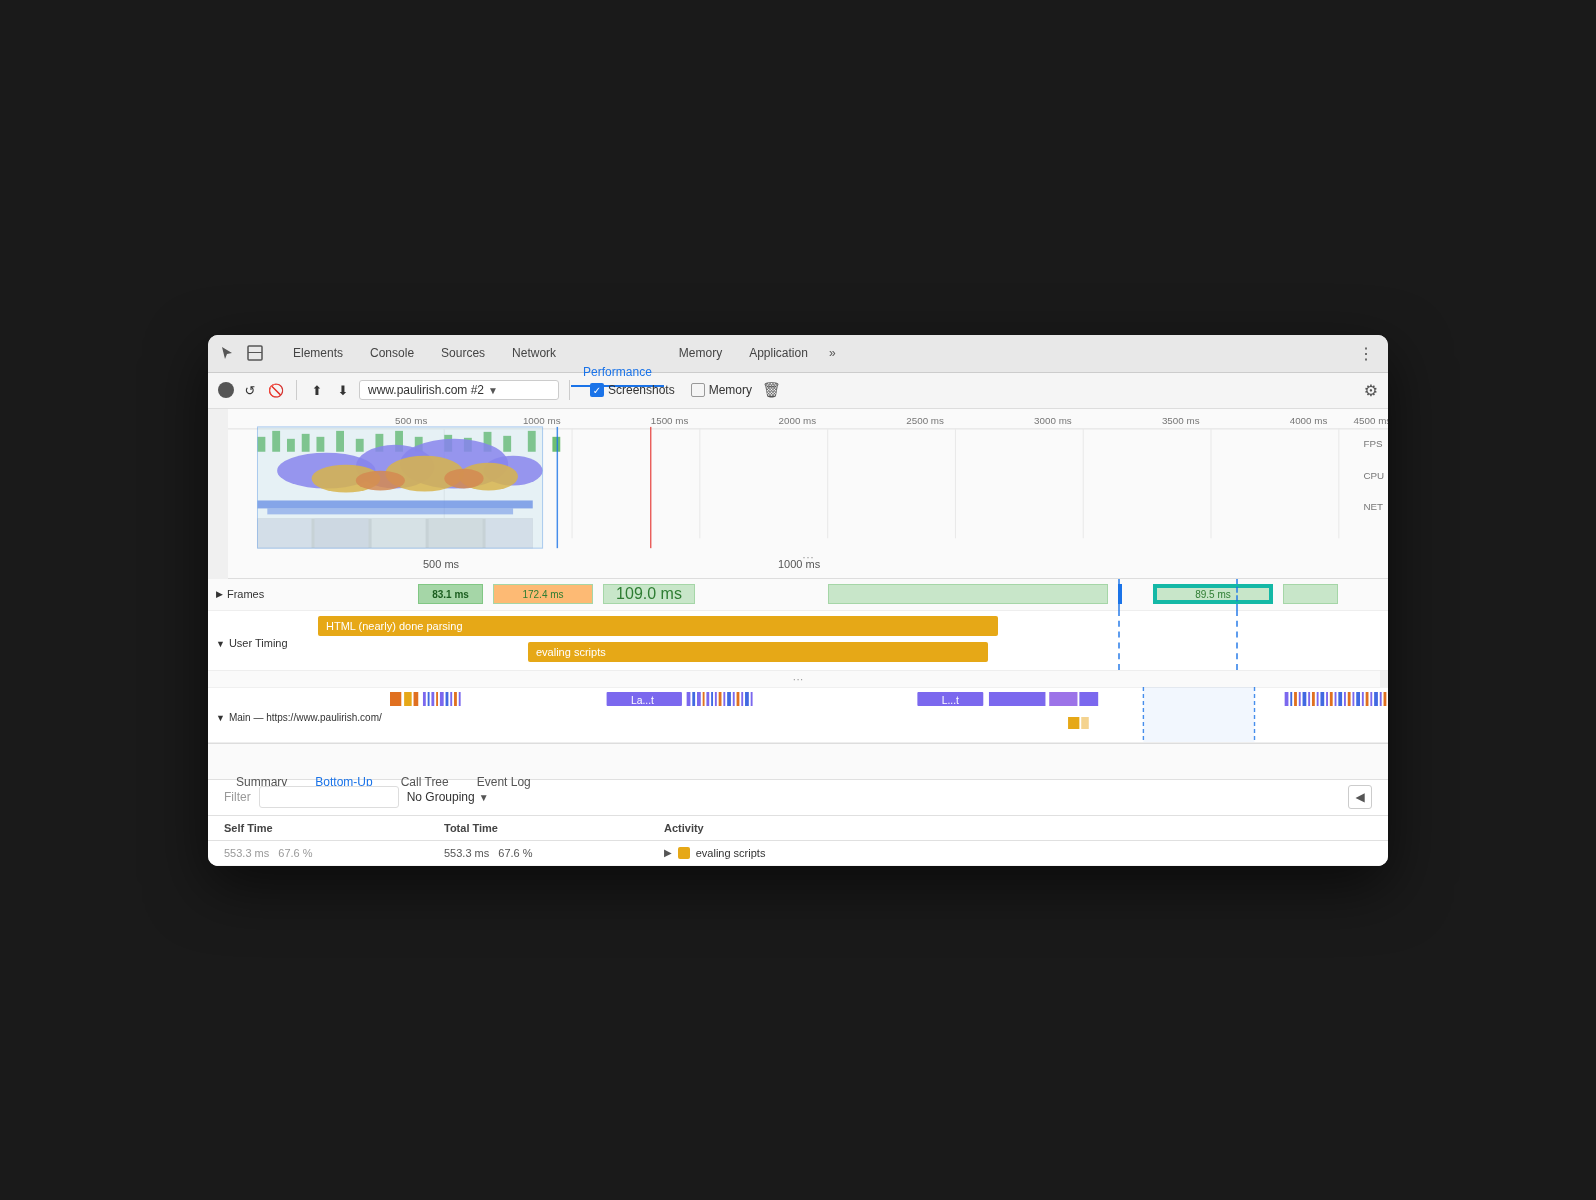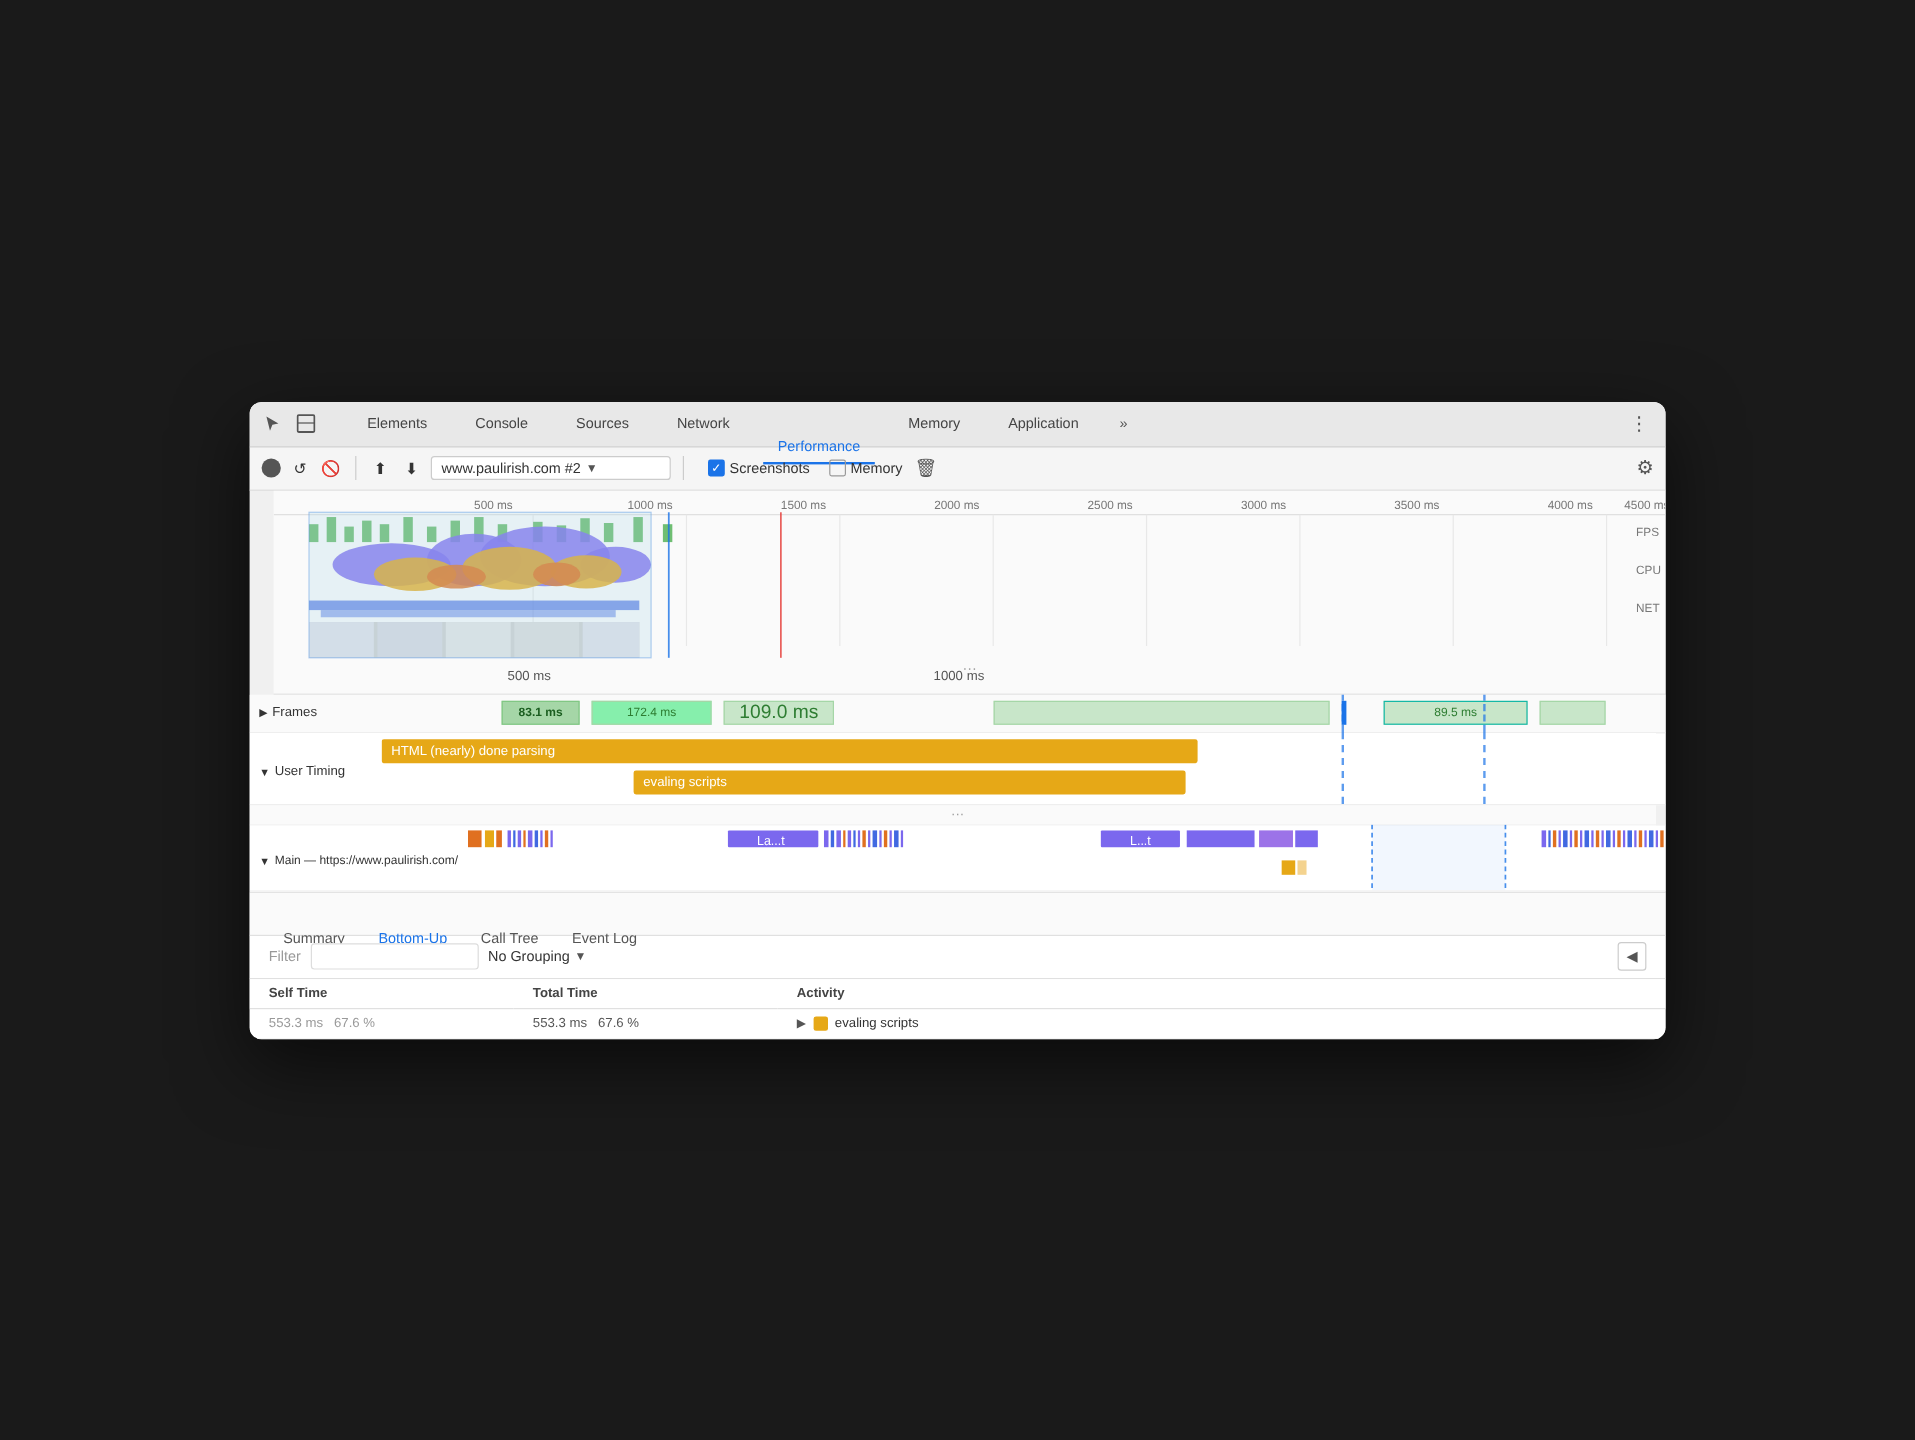--- a/index.html
+++ b/index.html
@@ -55,7 +55,7 @@
       align-items: center;
       border-bottom: 1px solid #ccc;
       padding: 0 8px;
-      gap: 16px;
+      gap: 3px;
     }
     .tab-bar-icons {
       display: flex;

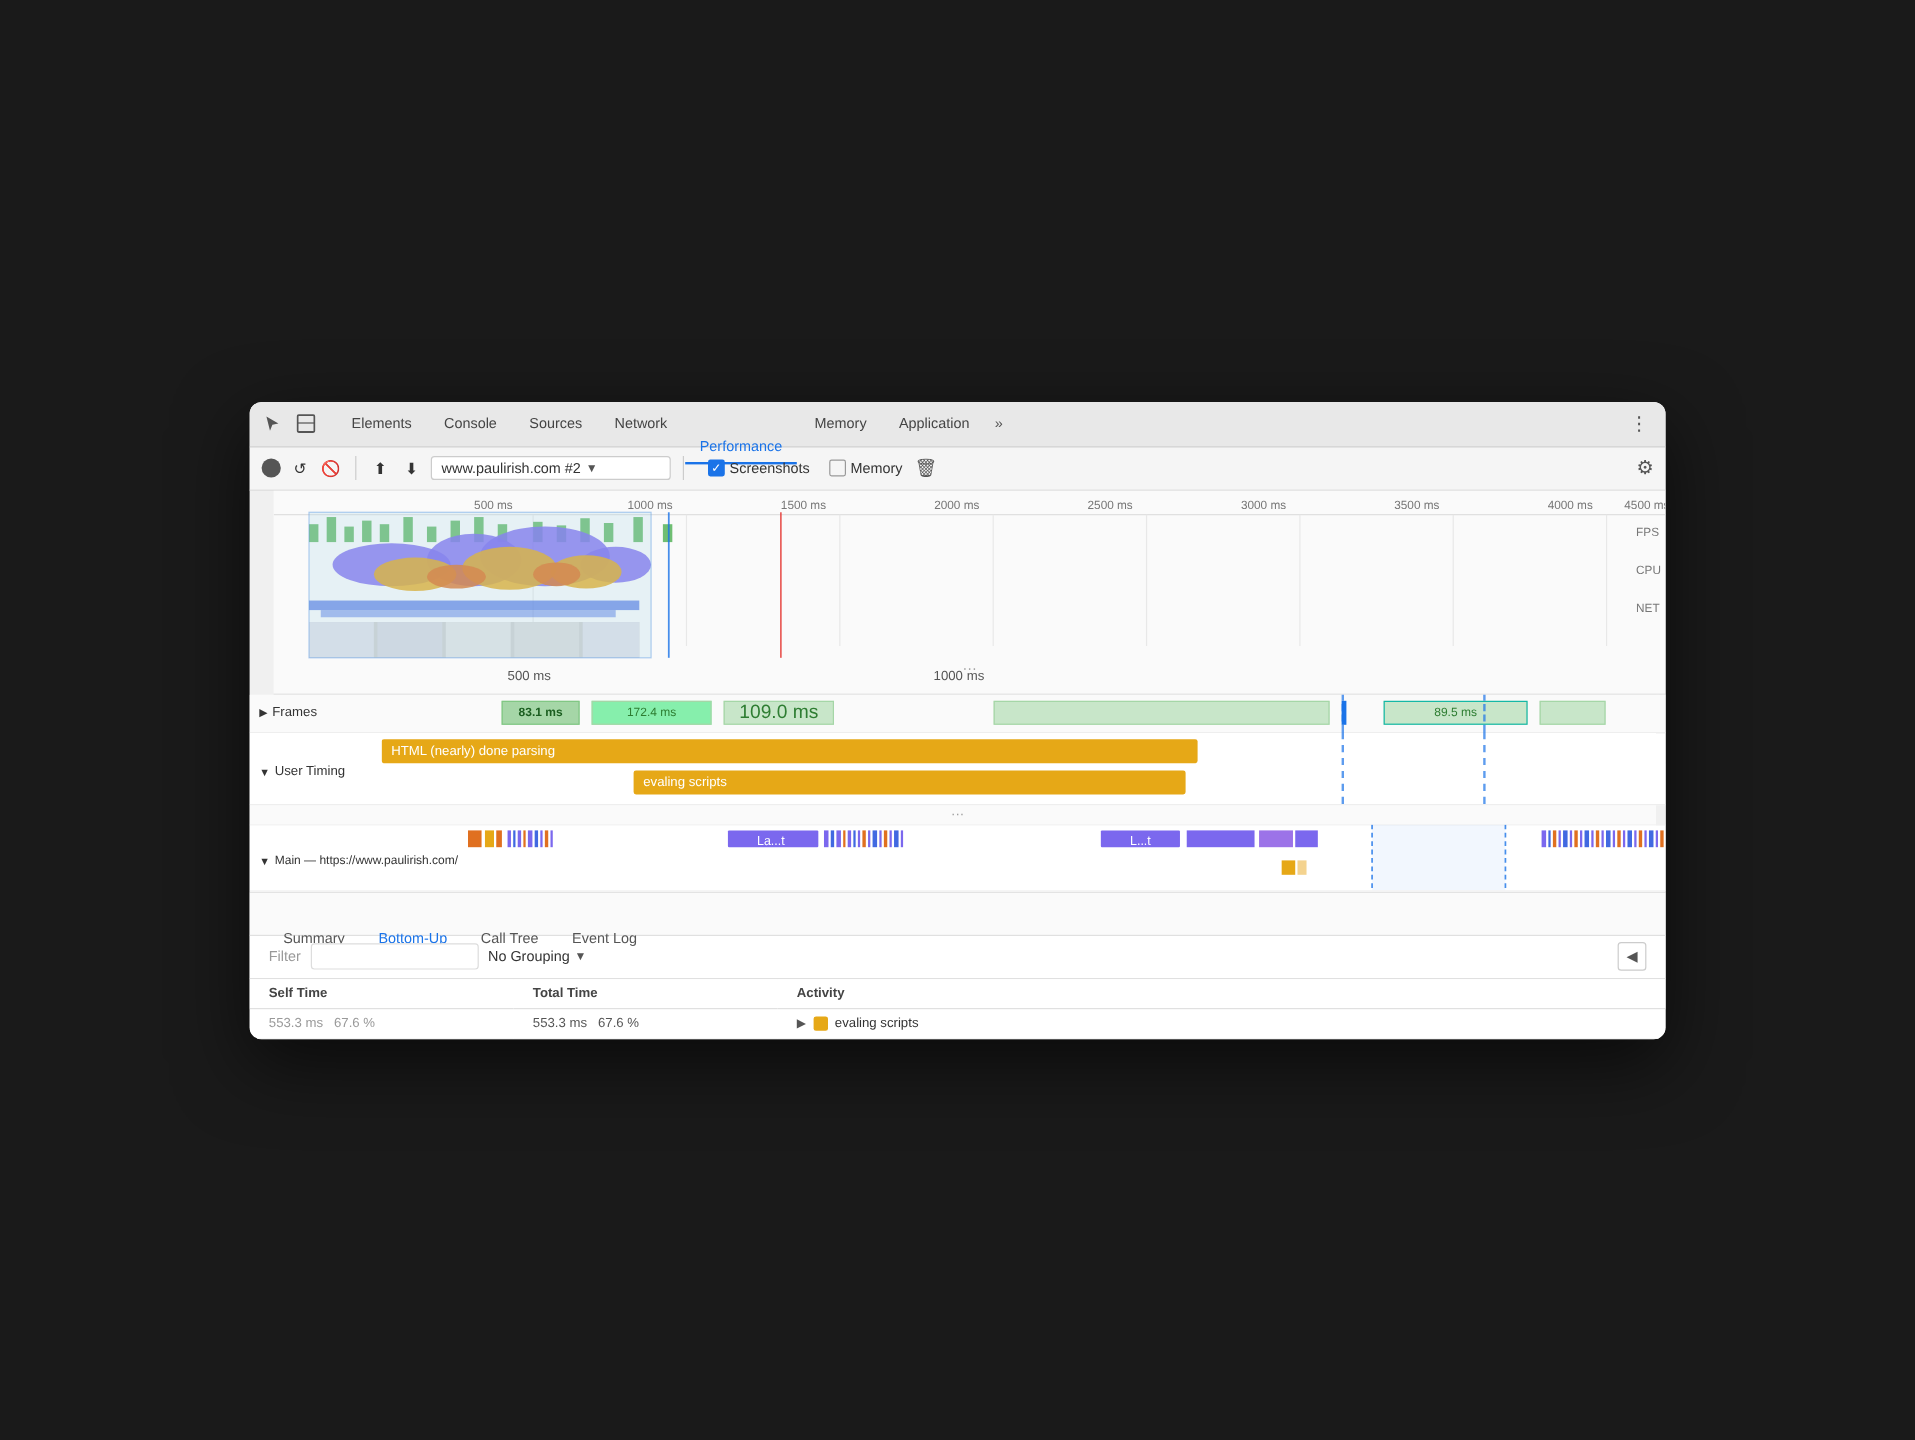--- a/index.html
+++ b/index.html
@@ -446,7 +446,7 @@
       <div style="flex:1; position:relative; height:32px; overflow:hidden;">
         <div style="position:absolute; left:0; top:6px; width:90px; height:20px; background:#c8e6c9; border:1px solid #a5d6a7; font-size:10px; color:#2e7d32; display:flex; align-items:center; justify-content:center;margin-top:28px;">113.9 ms</div>
         <div style="position:absolute; left:100px; top:6px; width:65px; height:20px; background:#a5d6a7; border:1px solid #81c784; font-size:10px; color:#1b5e20; display:flex; align-items:center; justify-content:center; font-weight:600;">83.1 ms</div>
-        <div style="position:absolute; left:175px; top:6px; width:100px; height:20px; background:#86efac; border:1px solid #a5d6a7; font-size:10px; color:#2e7d32; display:flex; align-items:center; justify-content:center;">172.4 ms</div>
+        <div style="position:absolute; left:175px; top:6px; width:100px; height:20px; background:#fdba74; border:1px solid #a5d6a7; font-size:10px; color:#2e7d32; display:flex; align-items:center; justify-content:center;">172.4 ms</div>
         <div style="position:absolute; left:285px; top:6px; width:92px; height:20px; background:#c8e6c9; border:1px solid #a5d6a7; font-size:16px; color:#2e7d32; display:flex; align-items:center; justify-content:center;">109.0 ms</div>
         <div style="position:absolute; left:510px; top:6px; width:280px; height:20px; background:#c8e6c9; border:1px solid #a5d6a7; font-size:10px; color:#2e7d32; display:flex; align-items:center; justify-content:center;"></div>
         <div style="position:absolute; left:800px; top:6px; width:4px; height:20px; background:#1a73e8;"></div>

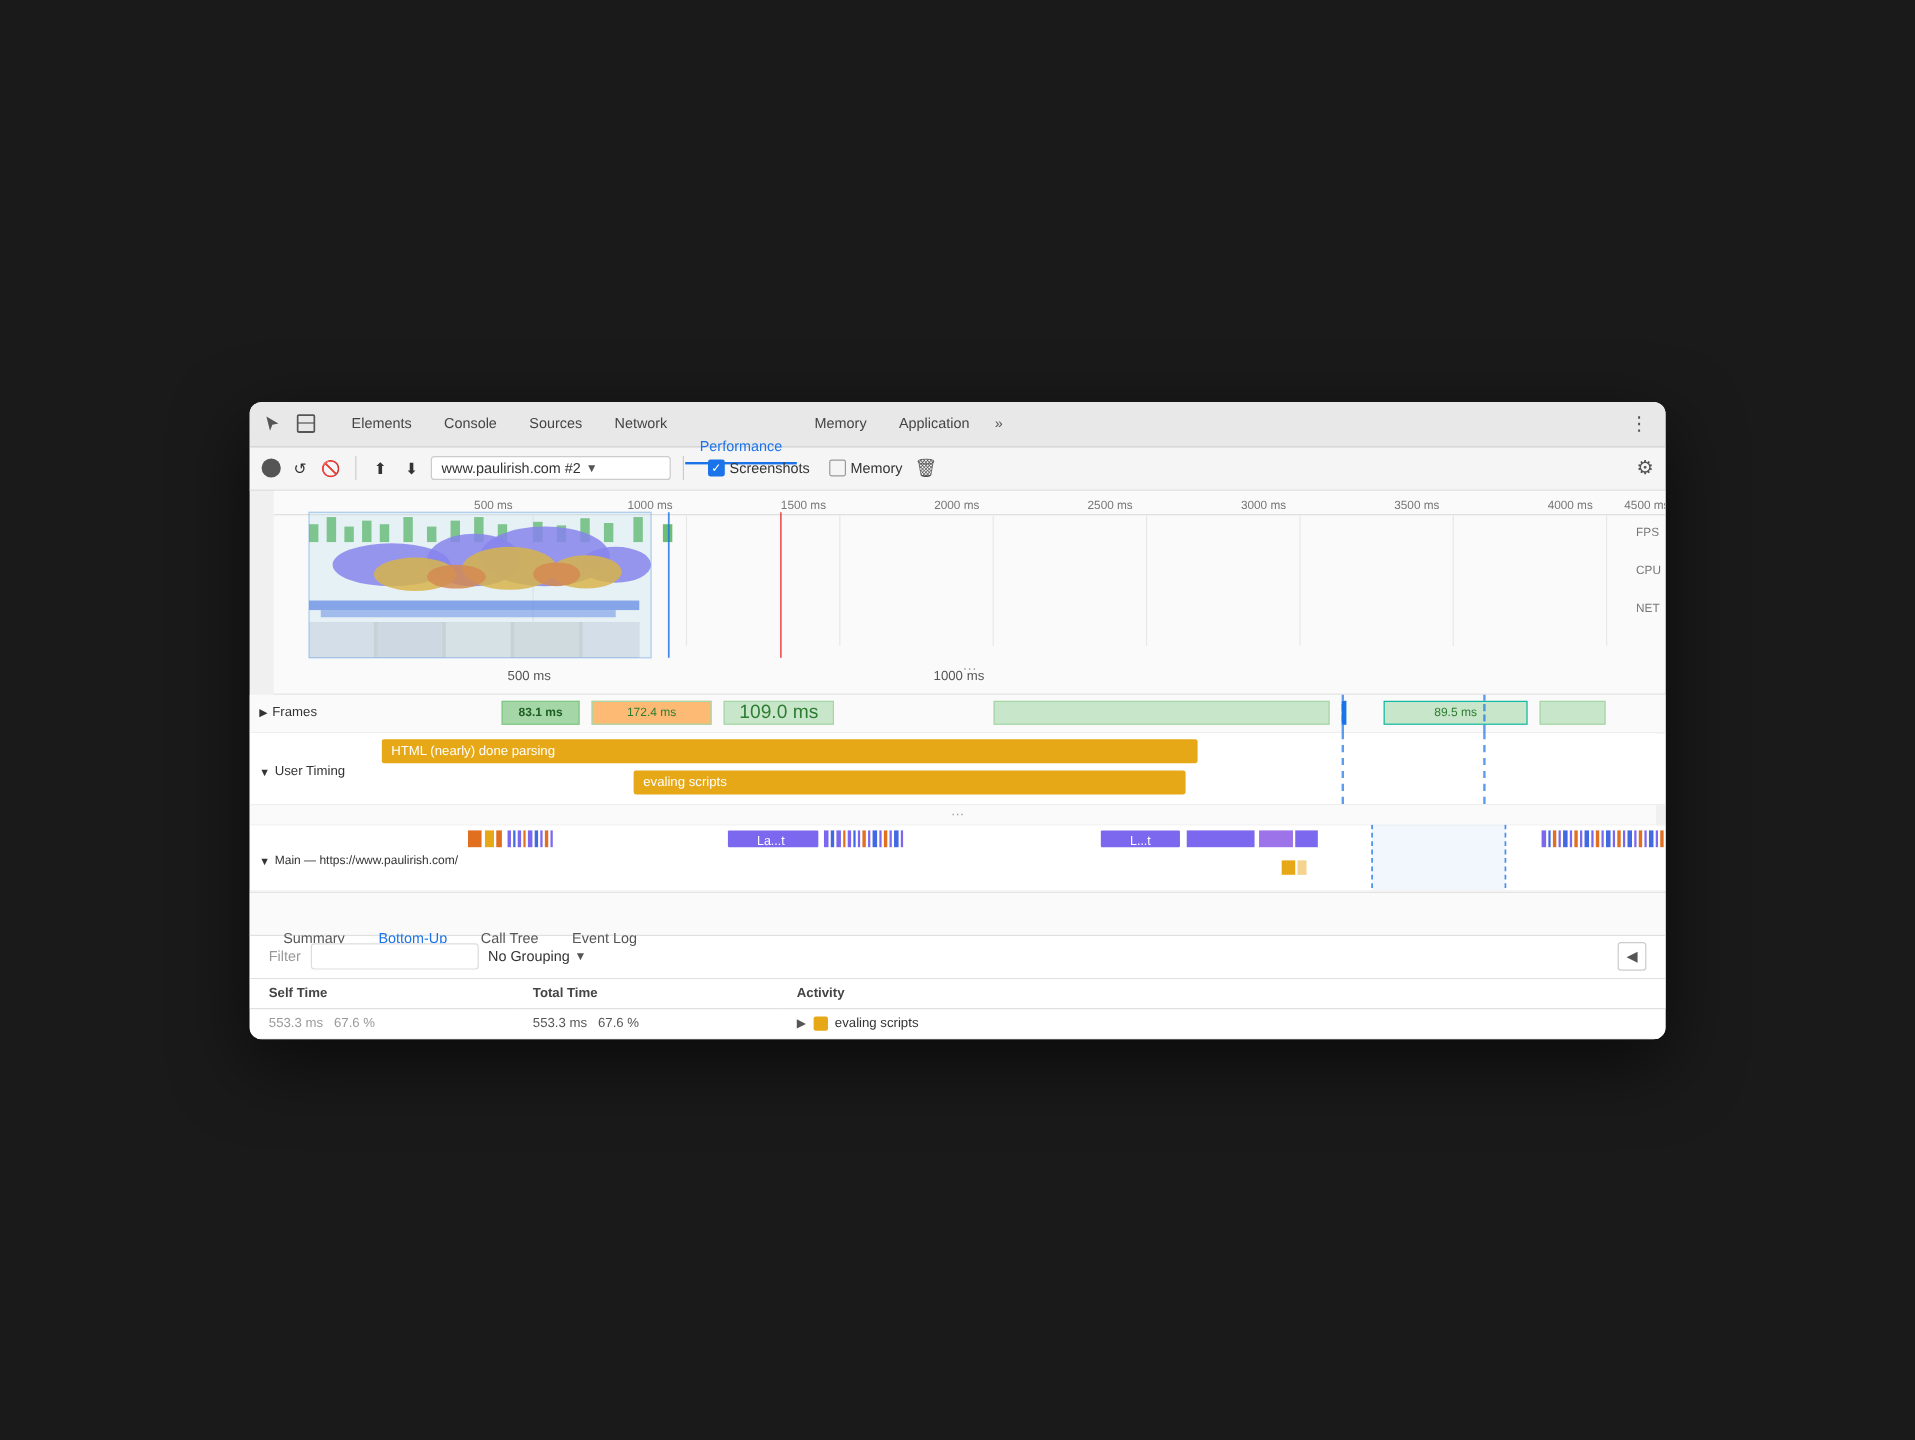--- a/index.html
+++ b/index.html
@@ -450,7 +450,7 @@
         <div style="position:absolute; left:285px; top:6px; width:92px; height:20px; background:#c8e6c9; border:1px solid #a5d6a7; font-size:16px; color:#2e7d32; display:flex; align-items:center; justify-content:center;">109.0 ms</div>
         <div style="position:absolute; left:510px; top:6px; width:280px; height:20px; background:#c8e6c9; border:1px solid #a5d6a7; font-size:10px; color:#2e7d32; display:flex; align-items:center; justify-content:center;"></div>
         <div style="position:absolute; left:800px; top:6px; width:4px; height:20px; background:#1a73e8;"></div>
-        <div style="position:absolute; left:835px; top:6px; width:120px; height:20px; background:#c8e6c9; border:1px solid #14b8a6; font-size:10px; color:#2e7d32; display:flex; align-items:center; justify-content:center;">89.5 ms</div>
+        <div style="position:absolute; left:835px; top:6px; width:120px; height:20px; background:#c8e6c9; border:4px solid #14b8a6; font-size:10px; color:#2e7d32; display:flex; align-items:center; justify-content:center;">89.5 ms</div>
         <div style="position:absolute; left:965px; top:6px; width:55px; height:20px; background:#c8e6c9; border:1px solid #a5d6a7; font-size:10px;"></div>
 
         <div style="position:absolute; left:800px; top:0; bottom:0; width:1px; border-left:2px dashed #1a73e8; opacity:0.7;"></div>

